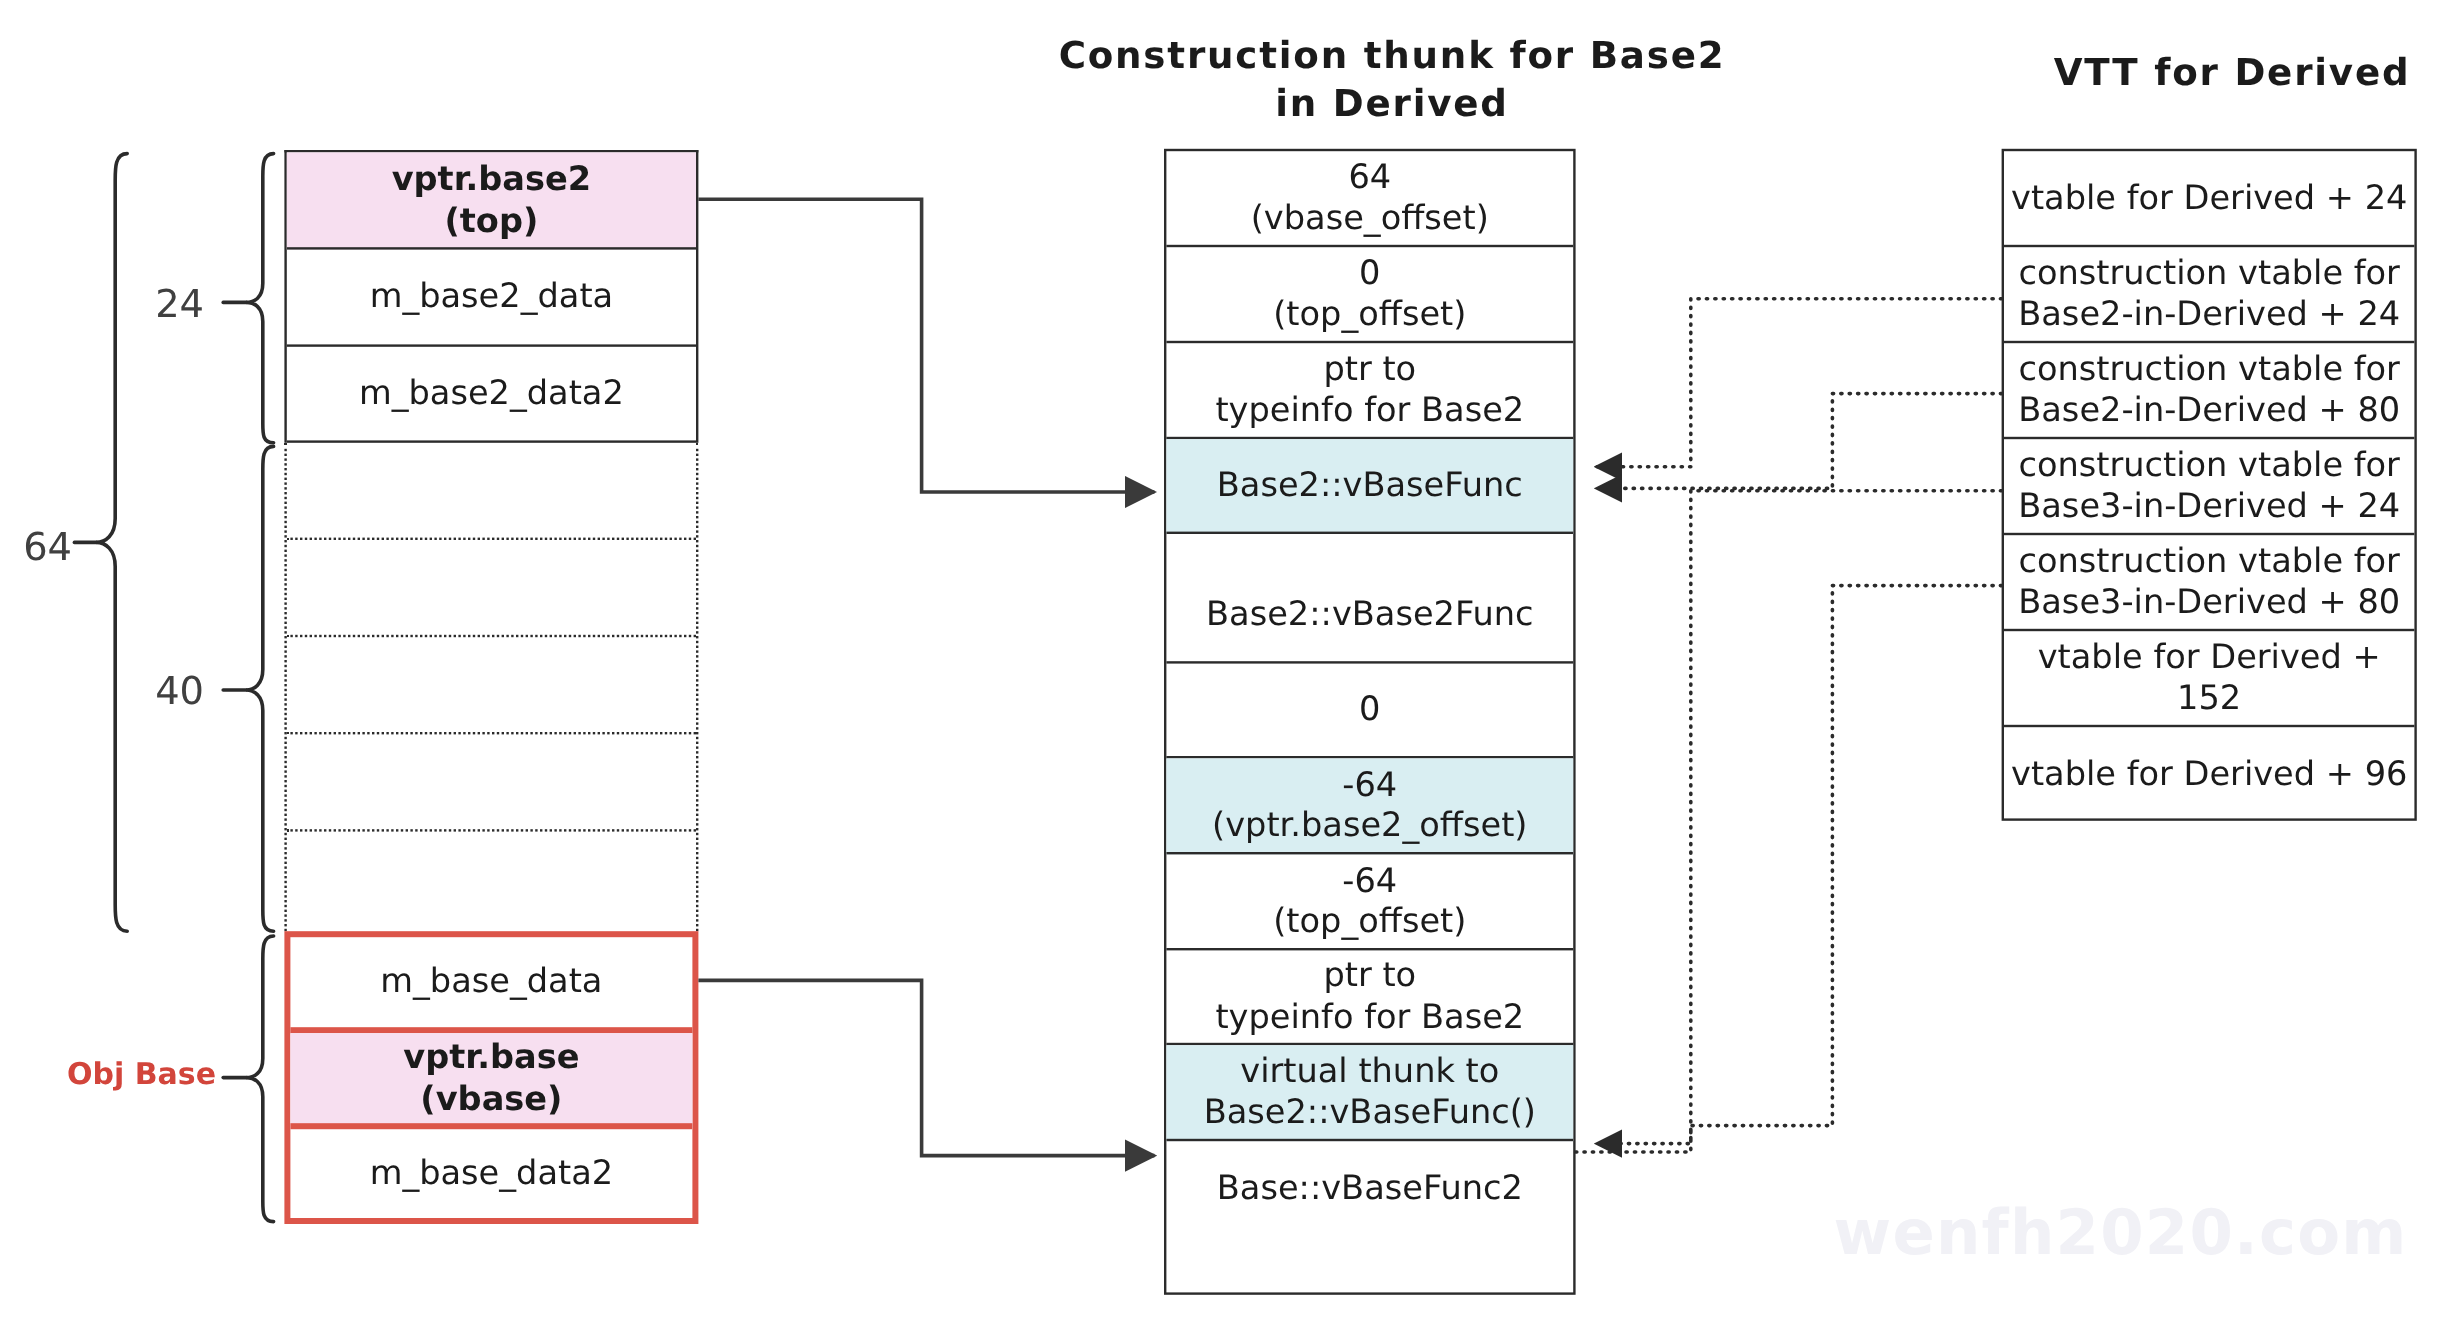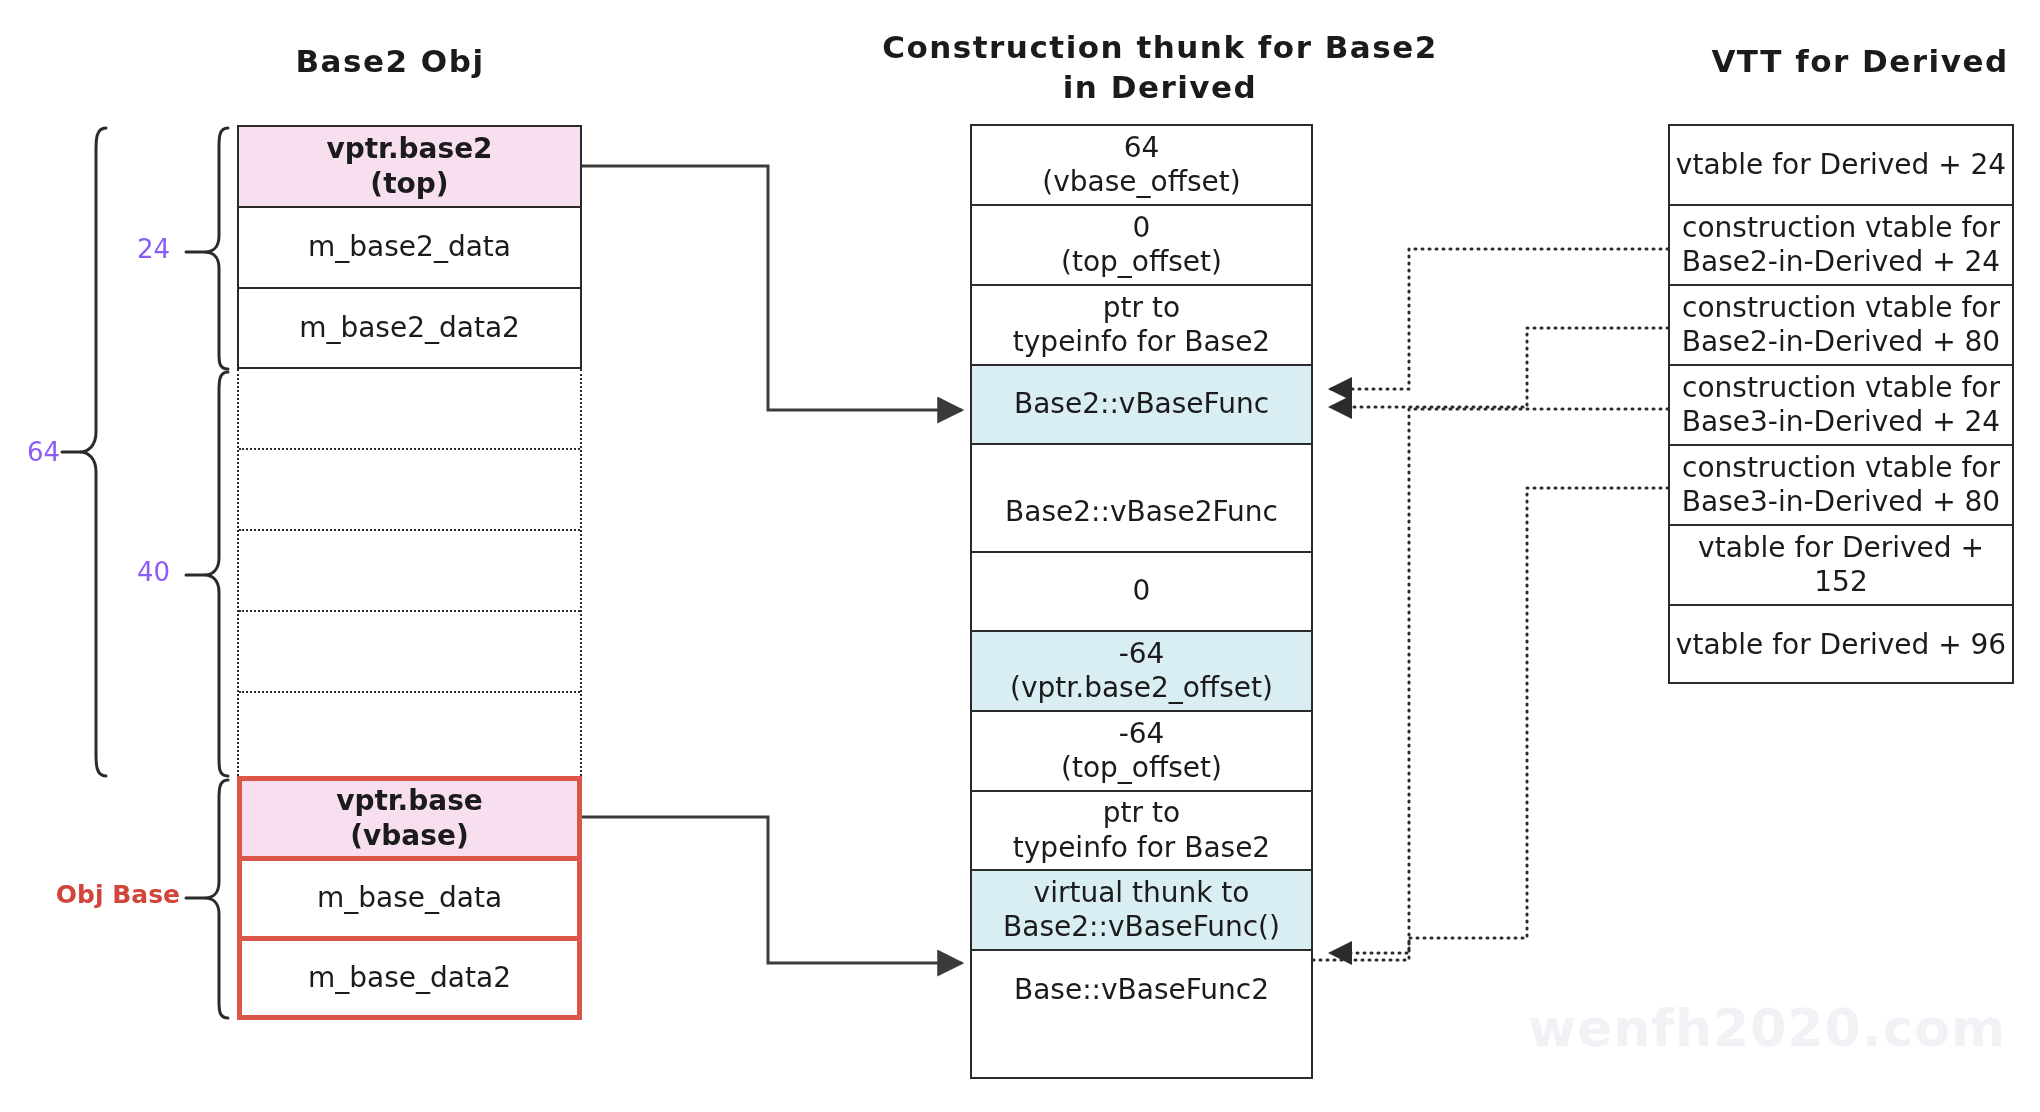--- a/index.html
+++ b/index.html
@@ -56,7 +56,6 @@
 
 <div id="stage">
 
-  <div class="col-title" style="left:200px;top:42px;width:380px;">Base2 Obj</div>
 
   <div class="col-title" style="left:830px;top:28px;width:660px;white-space:pre-line;">Construction thunk for Base2
 in Derived</div>

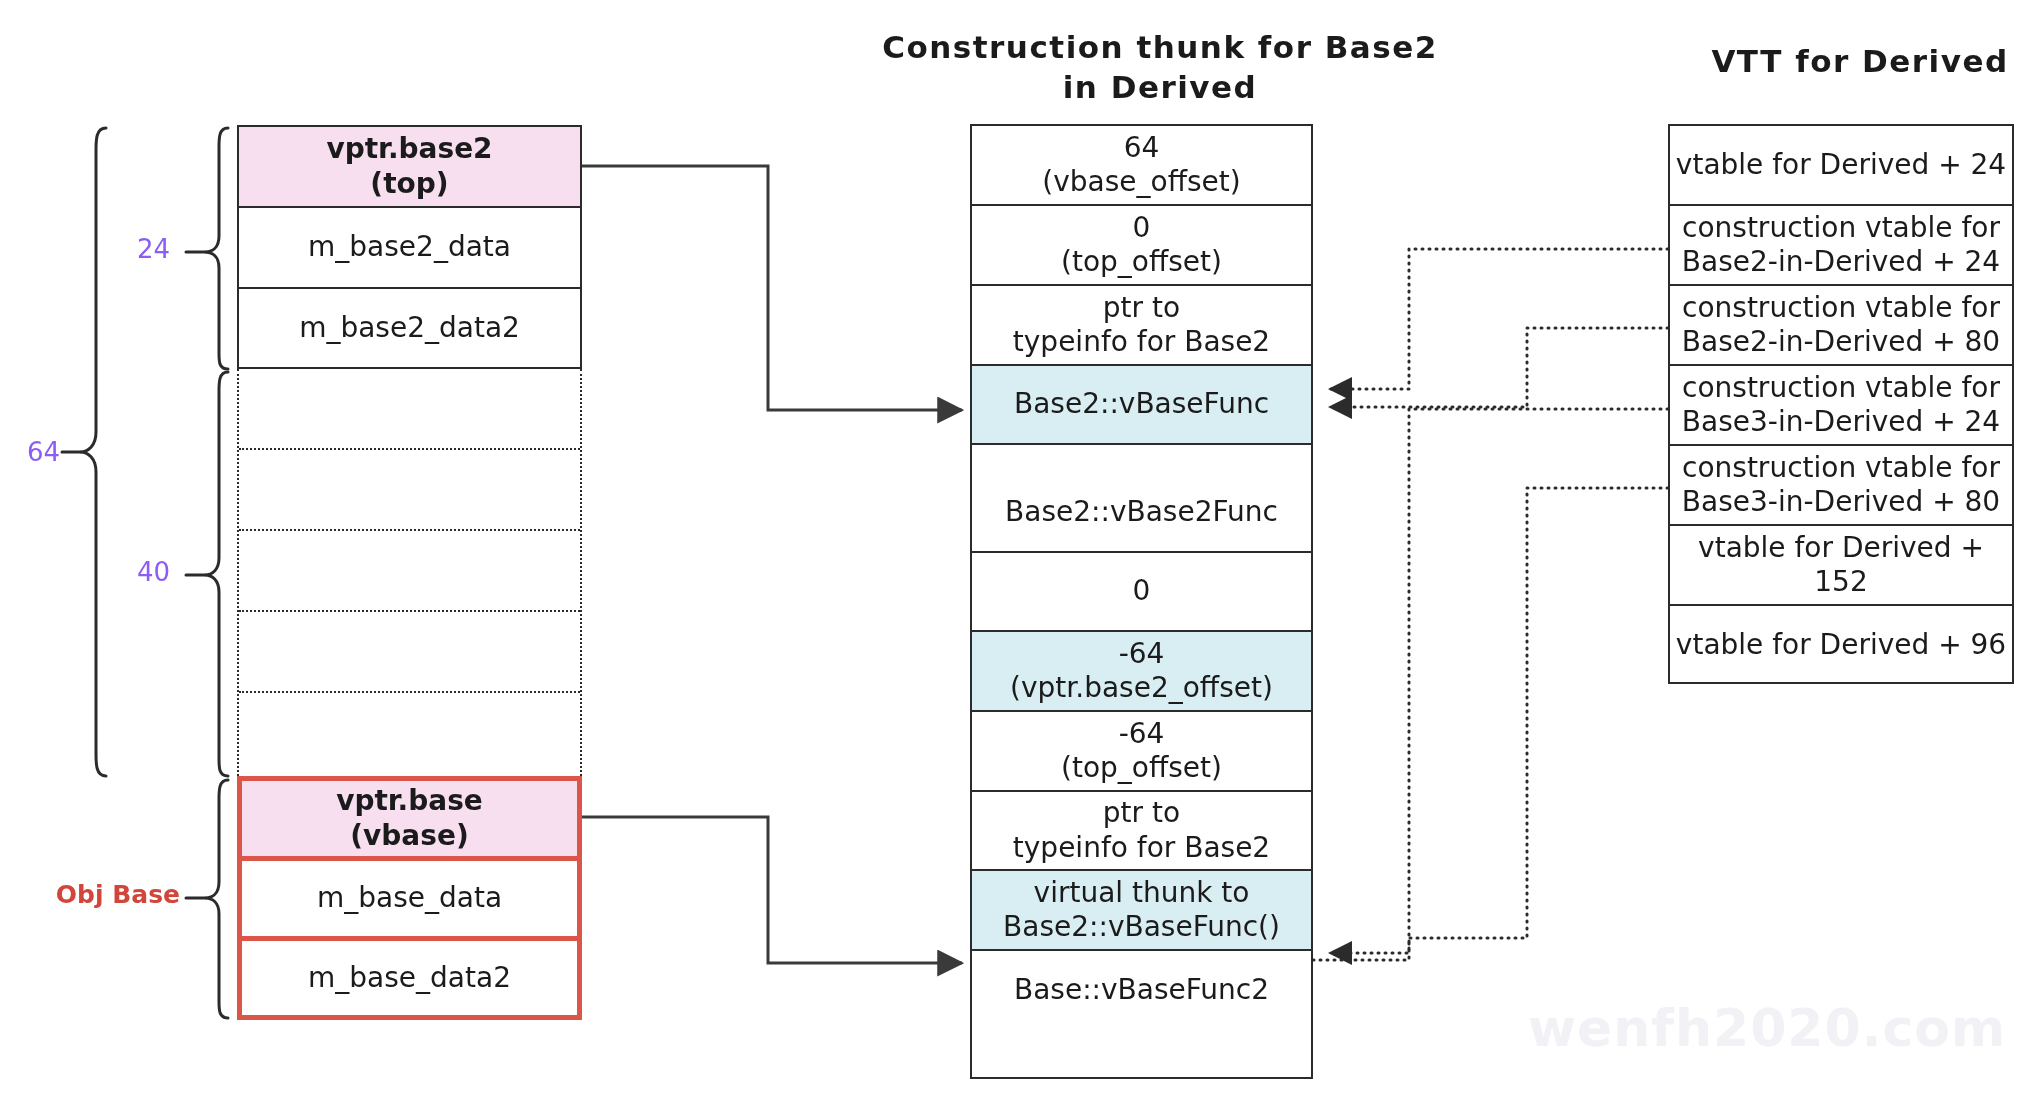--- a/index.html
+++ b/index.html
@@ -42,7 +42,7 @@
   .rowtxt{white-space:pre-line;}
 
   
-  .brace-label{position:absolute;font-size:26px;color:#8b5cf6;text-align:right;}
+  .brace-label{position:absolute;font-size:32px;color:#404040;text-align:right;}
   .brace-label.red{color:#d2453b;font-weight:700;font-size:25px;}
 
   svg.overlay{position:absolute;left:0;top:0;width:2040px;height:1112px;

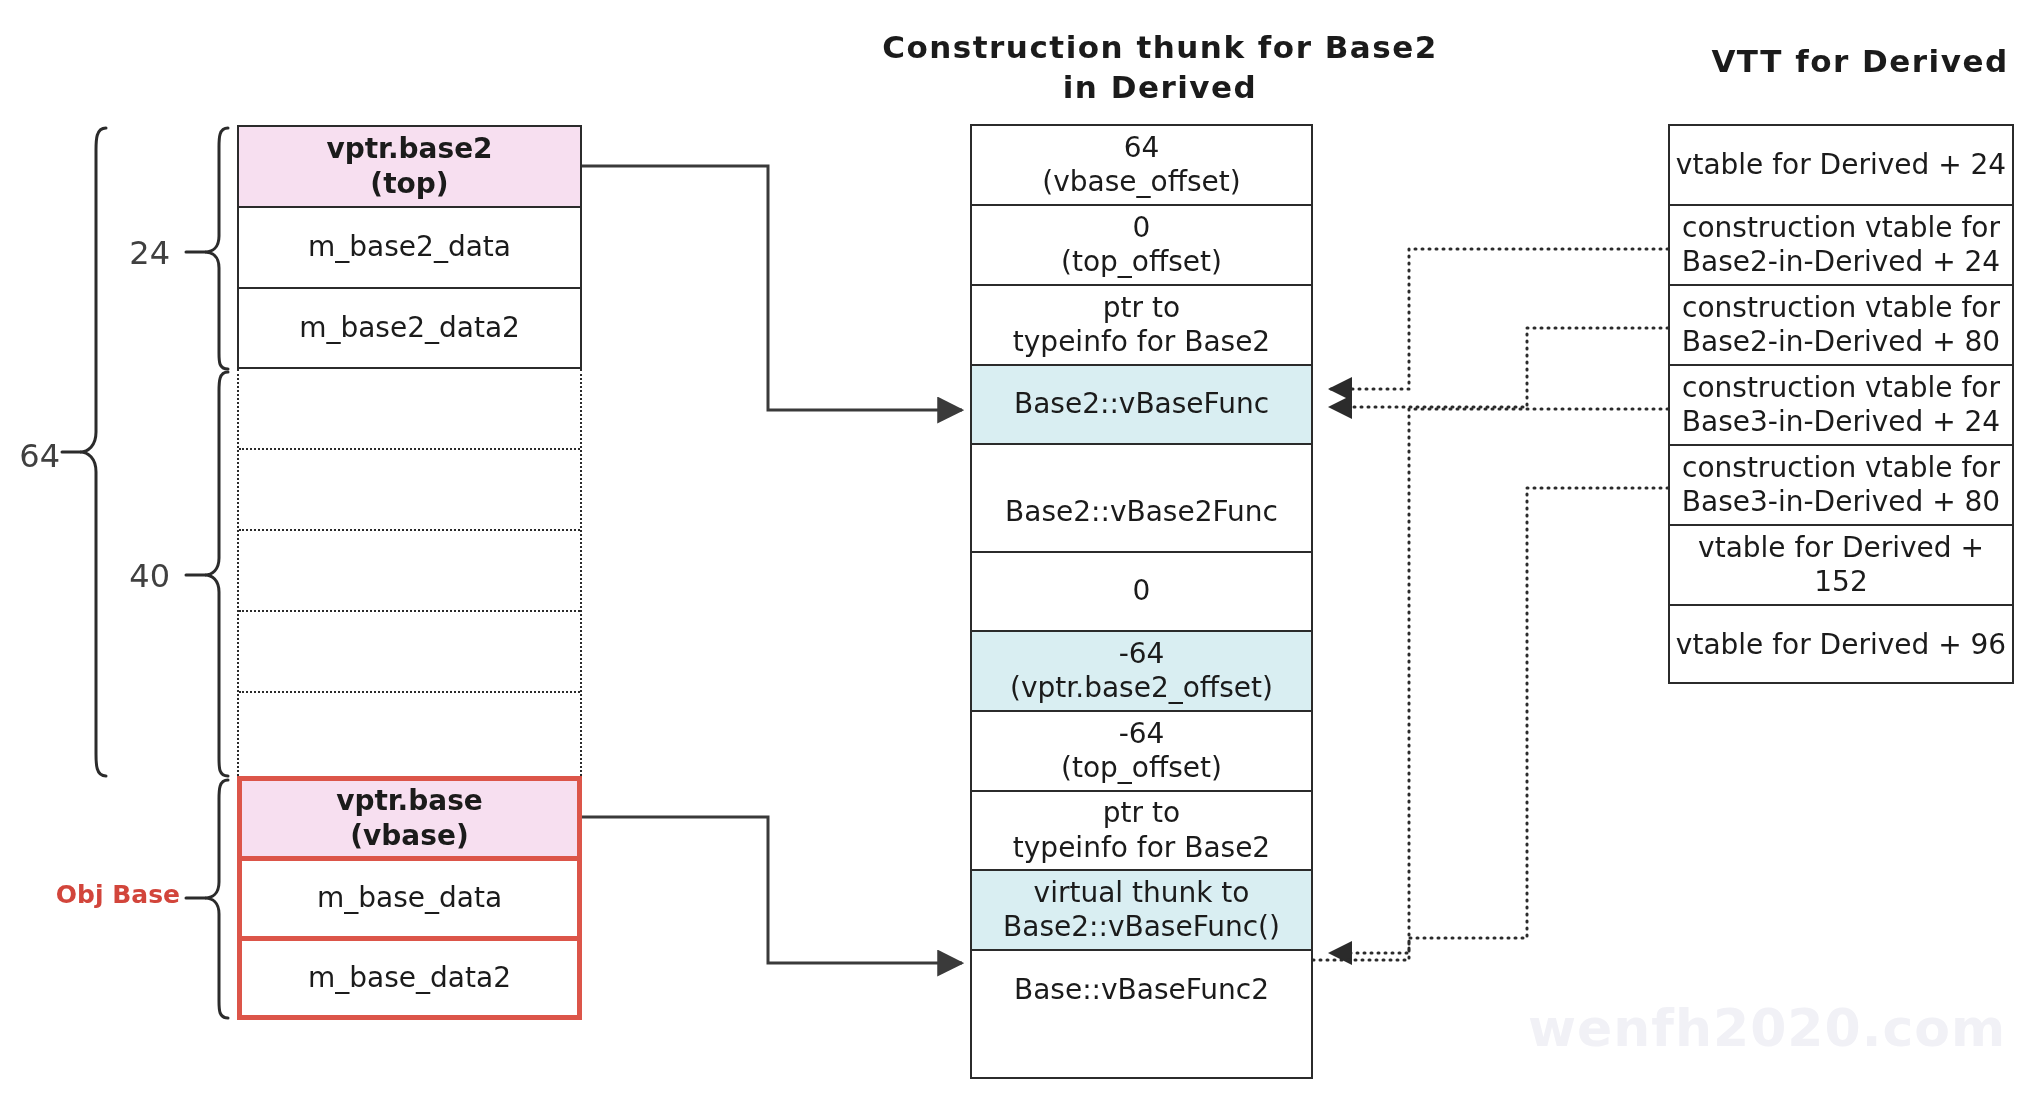--- a/index.html
+++ b/index.html
@@ -94,12 +94,12 @@
   </div>
 
   <div class="tbl obj-bot" style="left:237px;top:776px;width:345px;height:244px;">
+    <div class="row" style="height:80px;">
+      <span class="rowtxt">m_base_data</span>
+    </div>
     <div class="row pink" style="height:80px;">
       <span class="rowtxt">vptr.base
 (vbase)</span>
-    </div>
-    <div class="row" style="height:80px;">
-      <span class="rowtxt">m_base_data</span>
     </div>
     <div class="row" style="height:74px;">
       <span class="rowtxt">m_base_data2</span>

